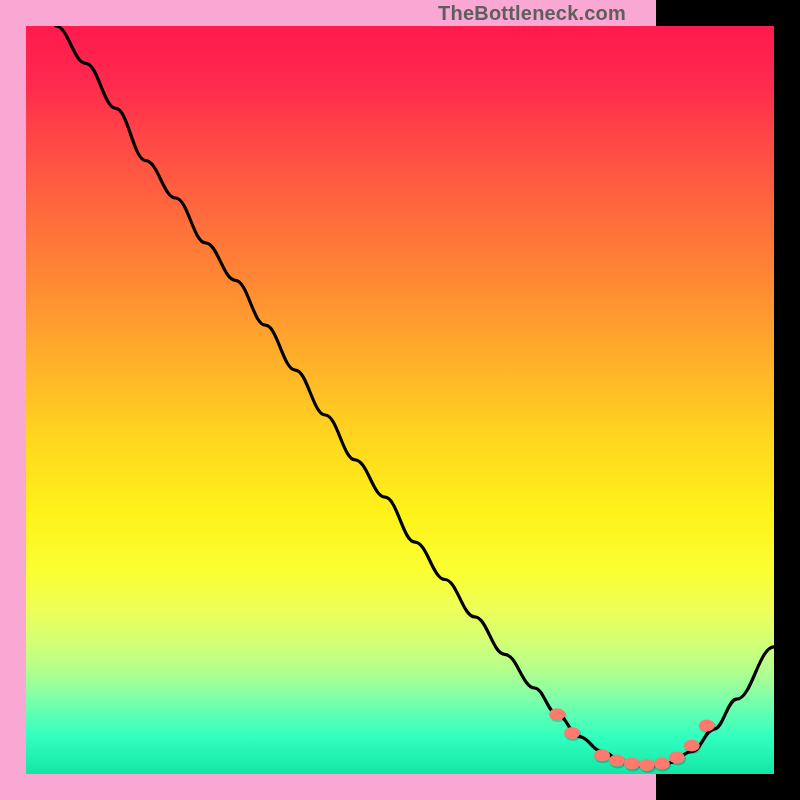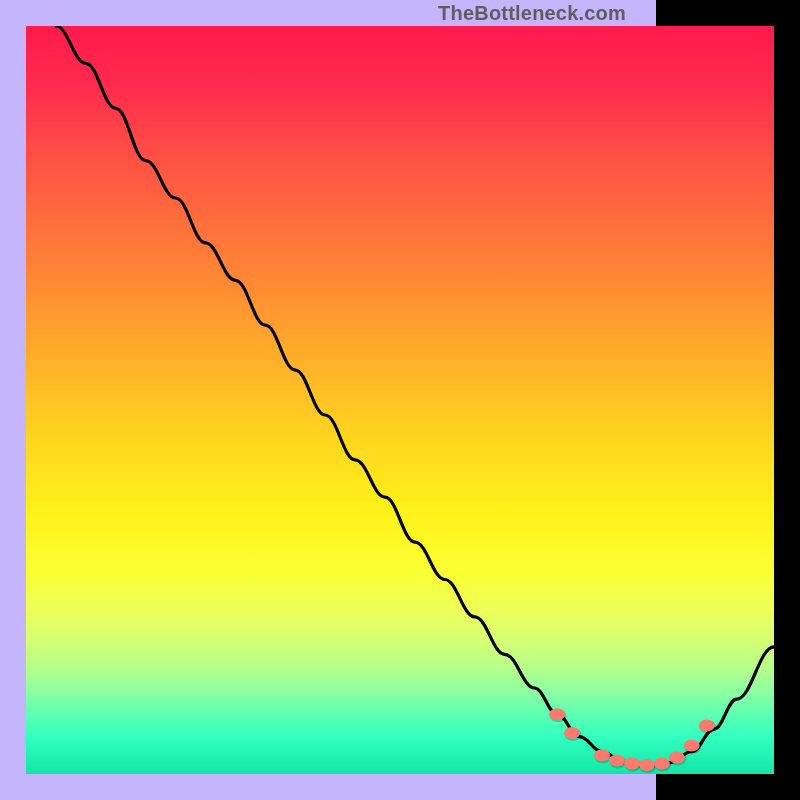--- a/index.html
+++ b/index.html
@@ -8,7 +8,7 @@
     position: relative;
     width: 656px;
     height: 800px;
-    background: #c4b5fd;
+    background: #f9a8d4;
     padding-left: 26px;
   }
   .plot {

